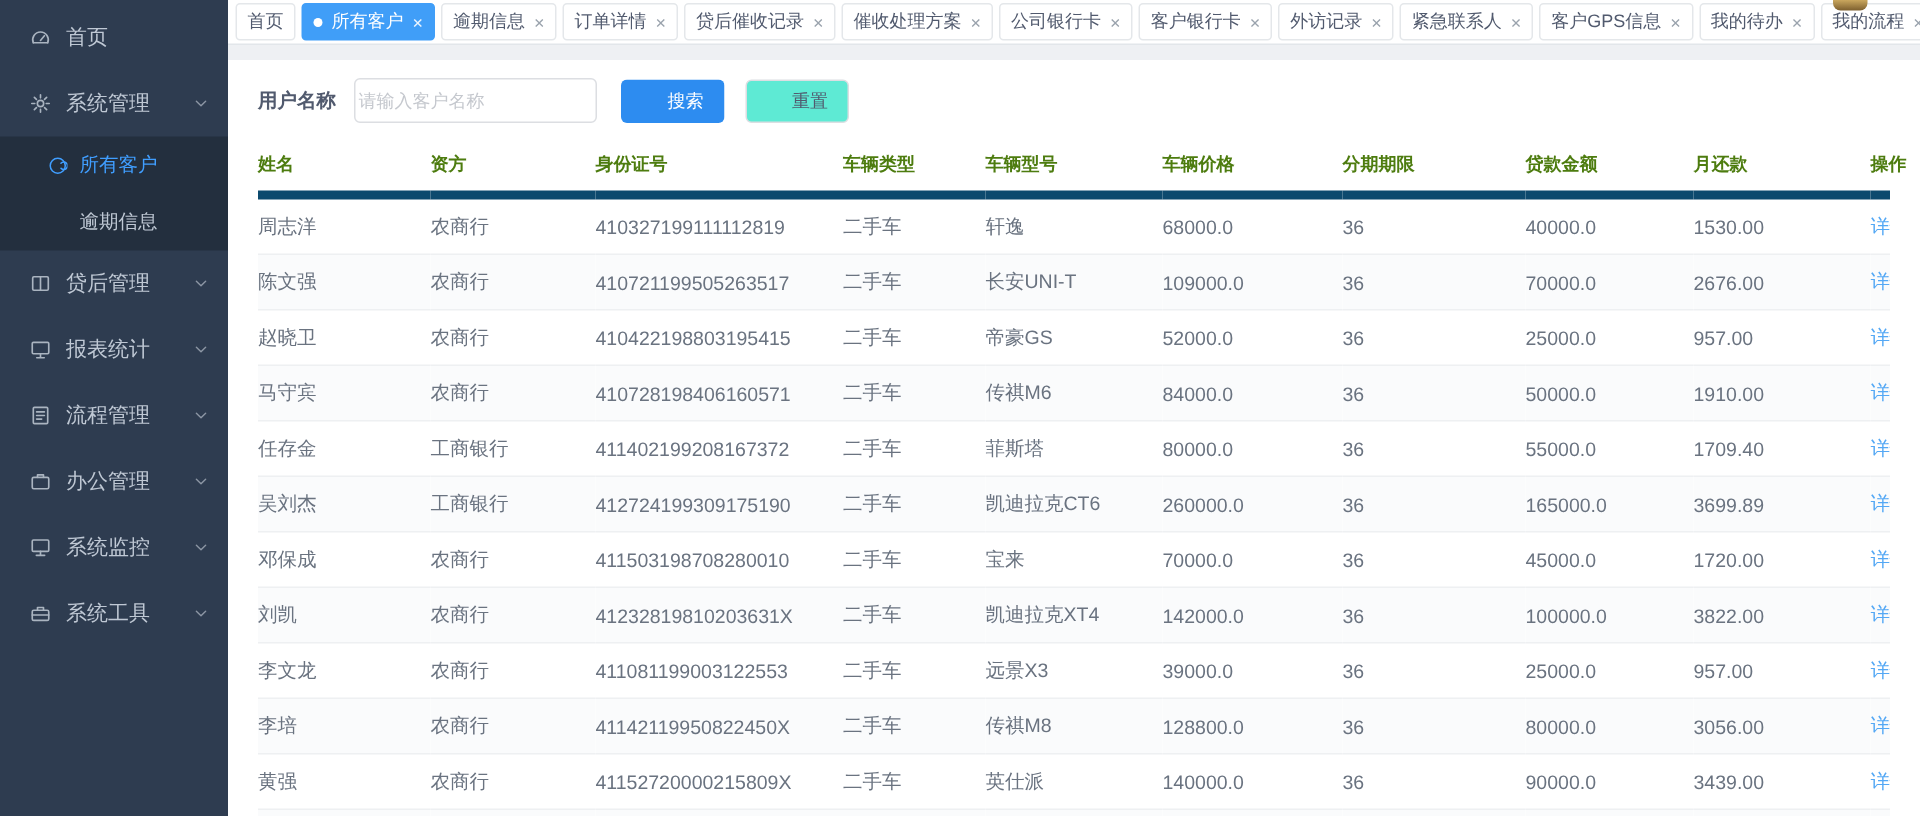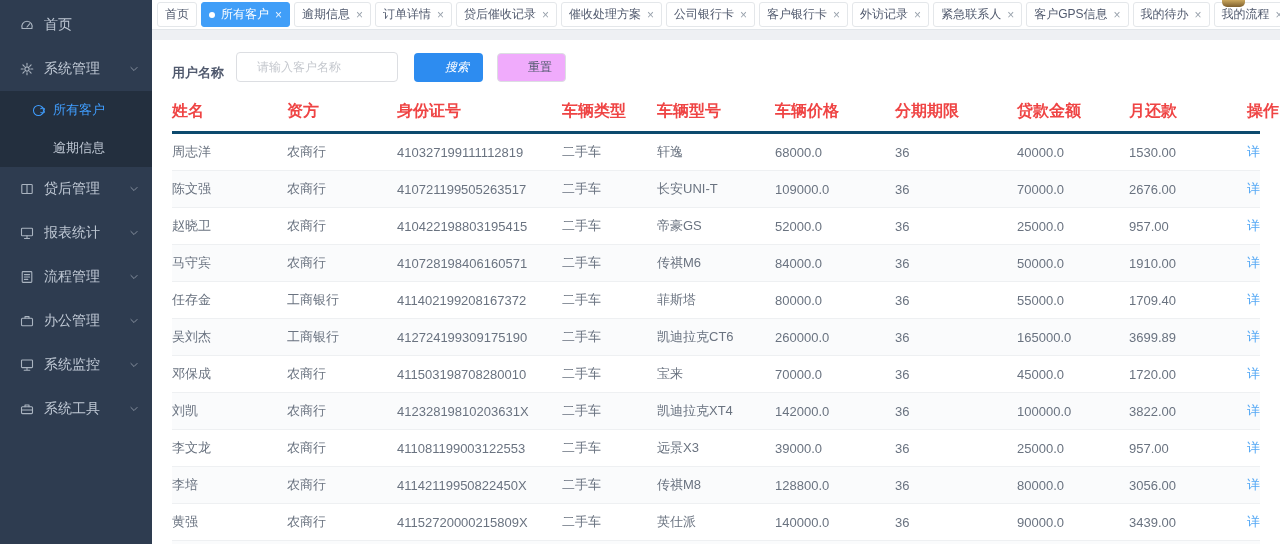--- a/index.html
+++ b/index.html
@@ -49,7 +49,7 @@
   .gapstrip{height:10px; background:#eef0f3; flex:0 0 10px;}
   .content{flex:1; background:#fff; padding:8px 20px 0 20px; overflow:hidden;}
   
-  .search-row{display:flex; align-items:flex-end; height:30px; margin-top:4px;}
+  .search-row{display:flex; align-items:center; height:30px; margin-top:4px;}
   .search-label{font-size:13px; font-weight:bold; color:#515a6e; margin-right:12px;}
   .search-input{
     width:162px; height:30px; border:1px solid #dcdee2; border-radius:4px;

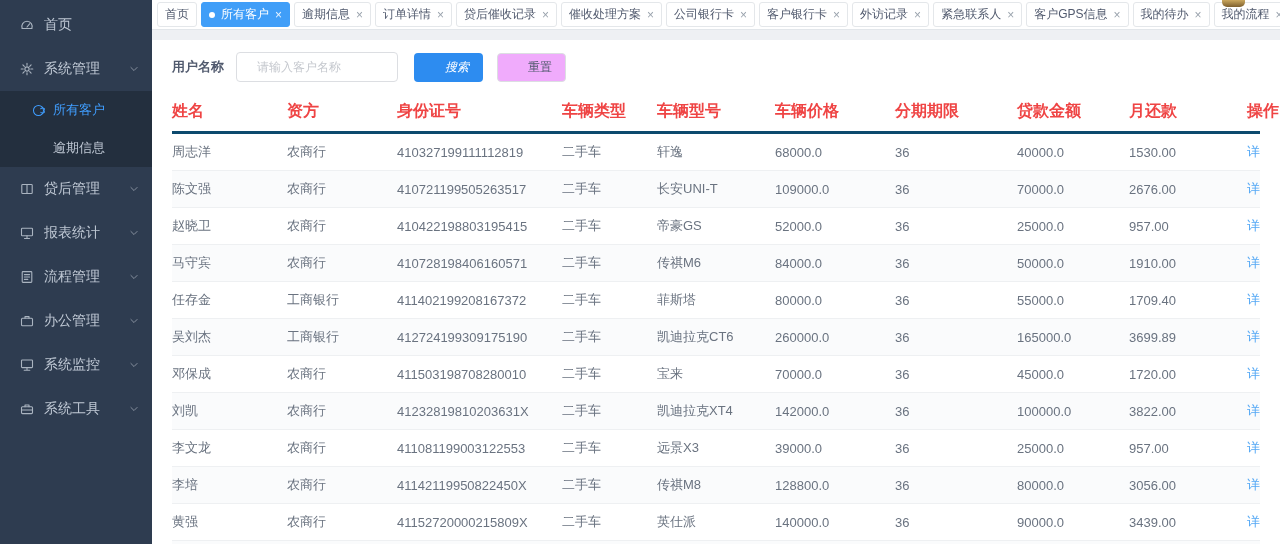--- a/index.html
+++ b/index.html
@@ -53,7 +53,7 @@
   .search-label{font-size:13px; font-weight:bold; color:#515a6e; margin-right:12px;}
   .search-input{
     width:162px; height:30px; border:1px solid #dcdee2; border-radius:4px;
-    padding:0 20px; font-size:12px; color:#515a6e; outline:none;
+    padding:0 2px; font-size:12px; color:#515a6e; outline:none;
     font-family:"Liberation Sans","DejaVu Sans",sans-serif;
   }
   .search-input::placeholder{color:#c5c8ce;}

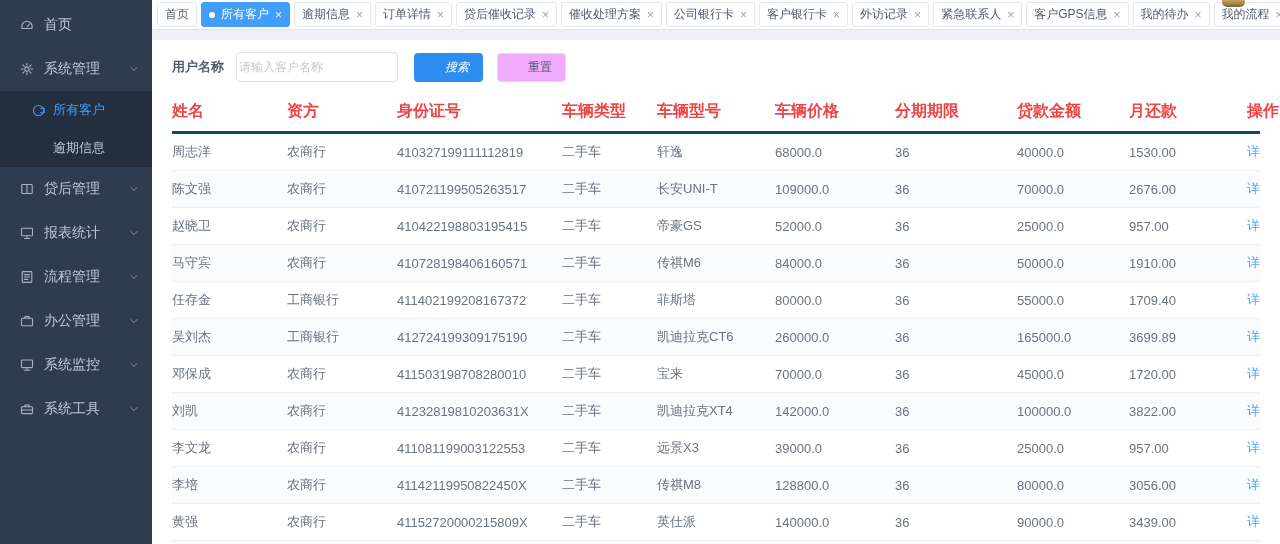--- a/index.html
+++ b/index.html
@@ -62,7 +62,7 @@
     padding:0 13px; font-size:12px; cursor:pointer; border:1px solid transparent;
   }
   .btn .icon{width:12px; height:12px; margin-right:5px;}
-  .btn-search{background:var(--btn-blue); color:#fff; margin-left:16px;font-style:italic;}
+  .btn-search{background:var(--btn-blue); color:#fff; margin-left:16px;}
   .btn-reset{background:#f0abfc; color:#515a6e; border-color:#dcdee2; margin-left:14px;}
   
   table{width:100%; border-collapse:collapse; table-layout:fixed; margin-top:10px;}

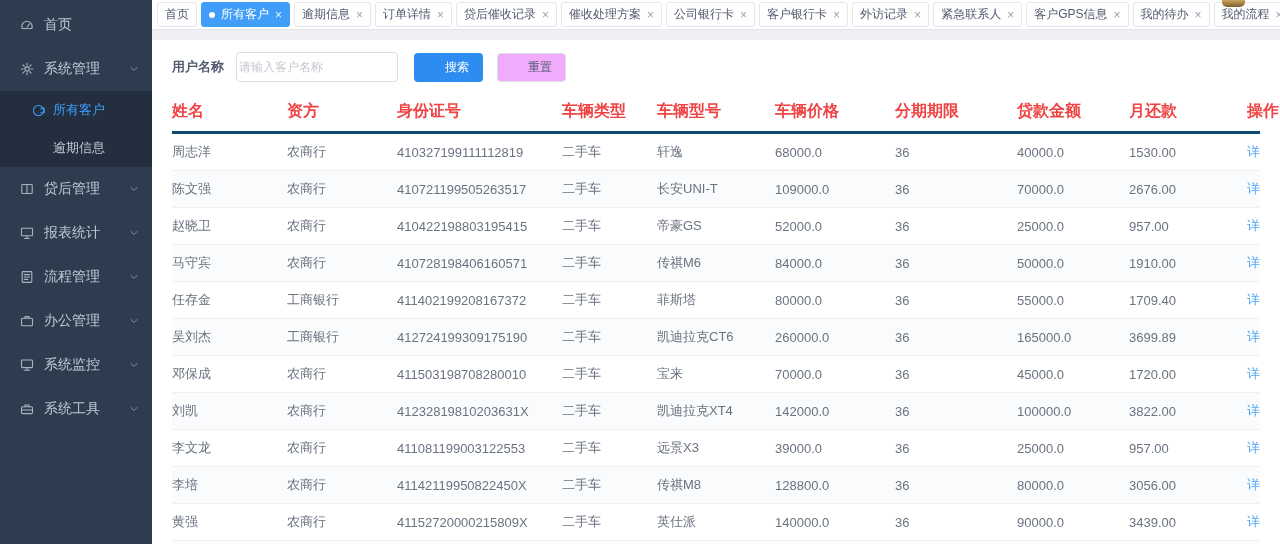--- a/index.html
+++ b/index.html
@@ -63,7 +63,7 @@
   }
   .btn .icon{width:12px; height:12px; margin-right:5px;}
   .btn-search{background:var(--btn-blue); color:#fff; margin-left:16px;}
-  .btn-reset{background:#f0abfc; color:#515a6e; border-color:#dcdee2; margin-left:14px;}
+  .btn-reset{background:#5eead4; color:#515a6e; border-color:#dcdee2; margin-left:14px;}
   
   table{width:100%; border-collapse:collapse; table-layout:fixed; margin-top:10px;}
   th{

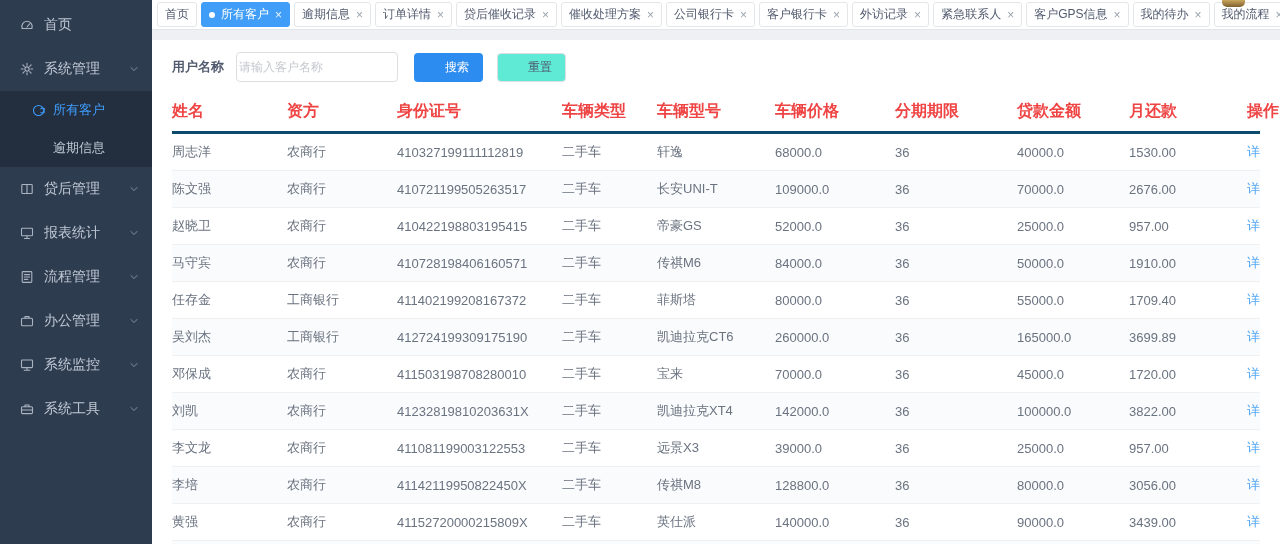--- a/index.html
+++ b/index.html
@@ -67,8 +67,8 @@
   
   table{width:100%; border-collapse:collapse; table-layout:fixed; margin-top:10px;}
   th{
-    font-size:16px; color:#ef4444; font-weight:bold; text-align:left;
-    padding:9px 0; border-bottom:3px solid #0c4a6e; background:#fff; white-space:nowrap;
+    font-size:12px; color:#4d7c0f; font-weight:bold; text-align:left;
+    padding:9px 0; border-bottom:6px solid #0c4a6e; background:#fff; white-space:nowrap;
   }
   td{
     font-size:13px; color:#6a7380; text-align:left; padding:9px 0;

